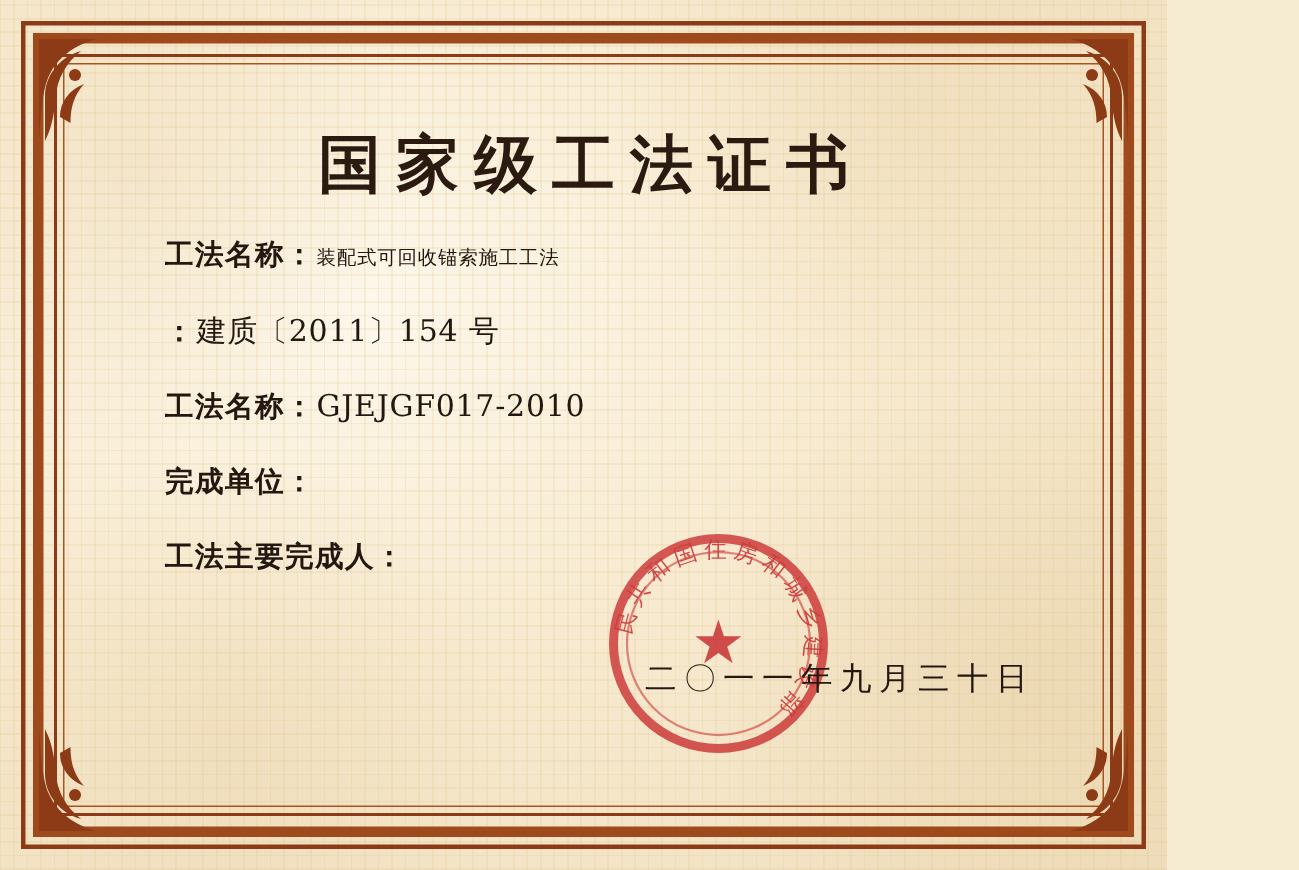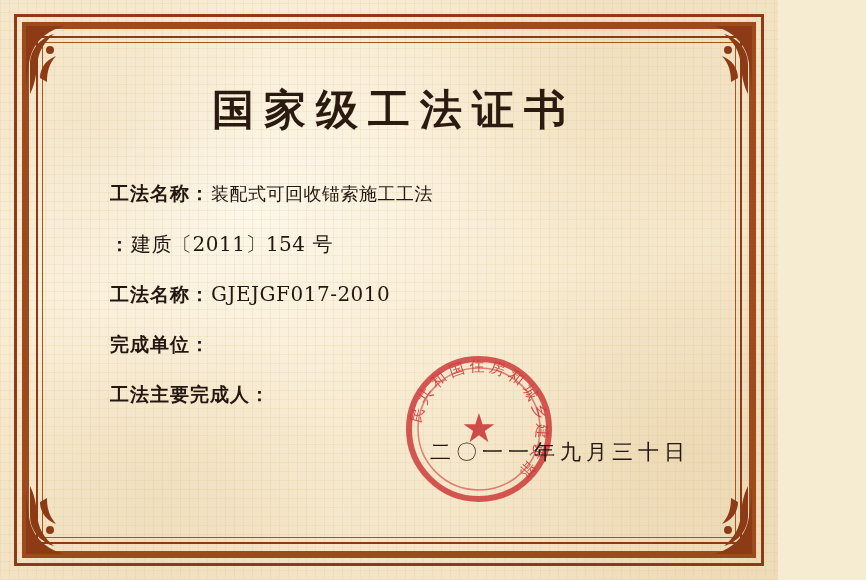--- a/index.html
+++ b/index.html
@@ -126,7 +126,6 @@
     font-size: 19px;
     color: #241710;
     white-space: nowrap;
-    margin-top: 24px;
   }
   .field-label {
     font-family: "DejaVu Sans", sans-serif;

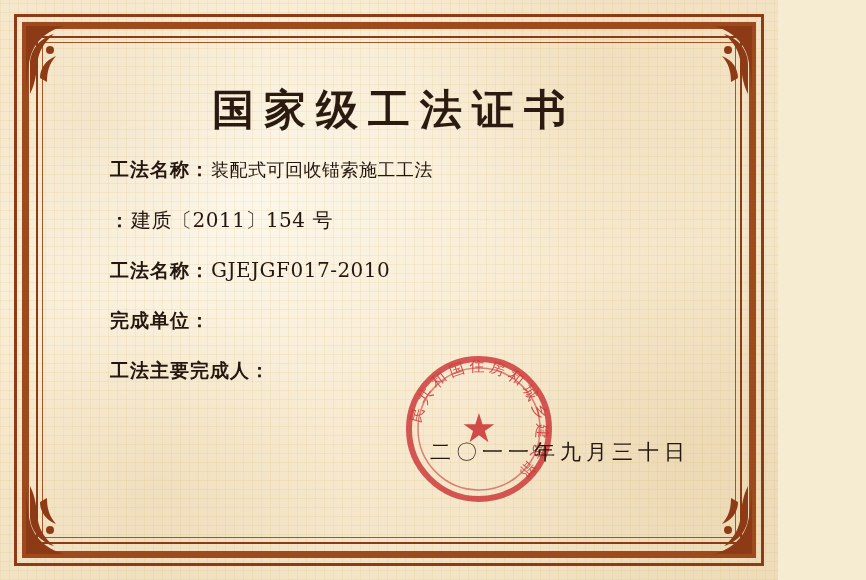--- a/index.html
+++ b/index.html
@@ -140,7 +140,7 @@
   }
   .field-value {
     font-family: Liberation Serif, serif;
-    font-size: 18px;
+    font-size: 13px;
     letter-spacing: 0.5px;
   }
   .field-value.mono-num {

